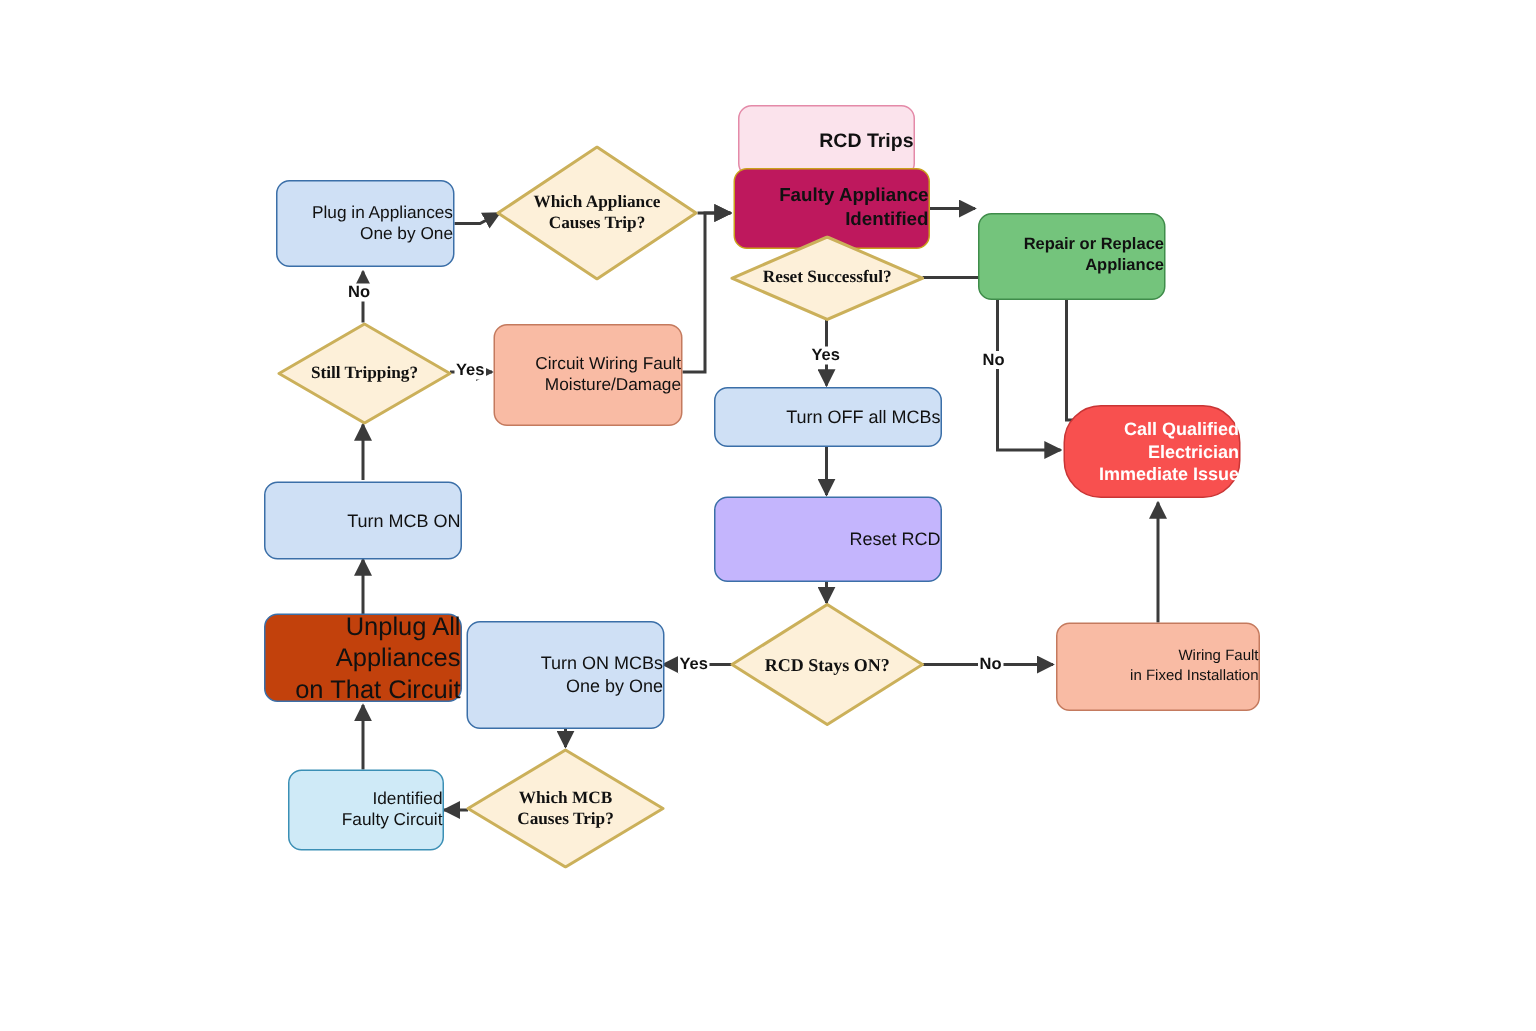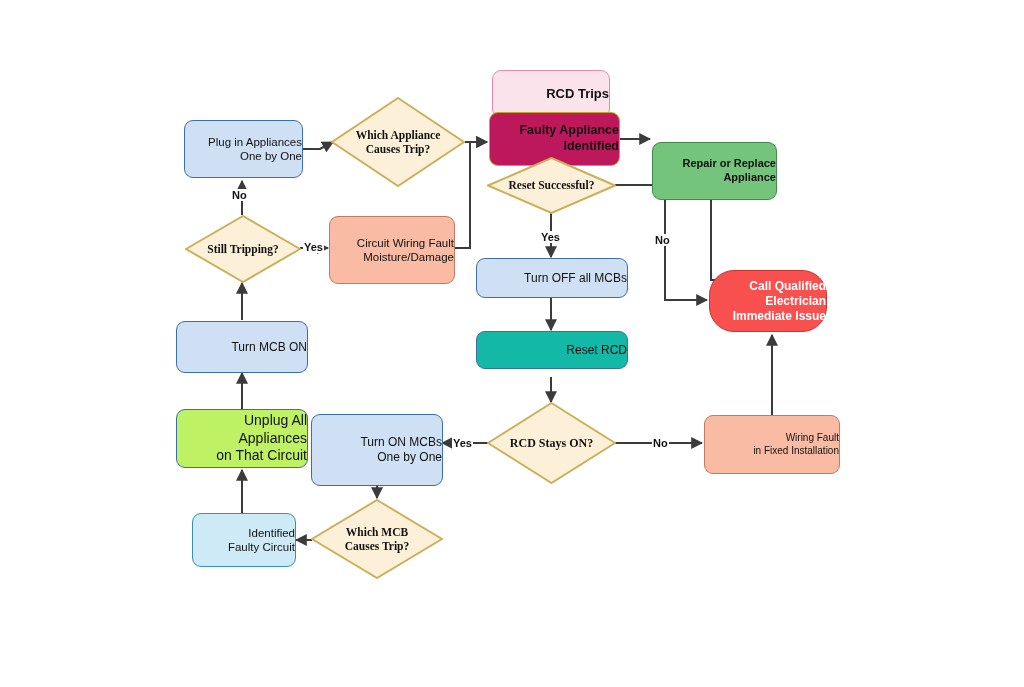--- a/index.html
+++ b/index.html
@@ -166,8 +166,8 @@
     <span class="node-label">Turn OFF all MCBs</span>
   </div>
 
-  <div class="node proc" style="left:476px; top:331px; width:152px; height:38px;
-              background:#14b8a6; border-color:#3b6fa8; font-size:12px; color:#111;">
+  <div class="node proc" style="left:476px; top:331px; width:152px; height:57px;
+              background:#c4b5fd; border-color:#3b6fa8; font-size:12px; color:#111;">
     <span class="node-label">Reset RCD</span>
   </div>
 

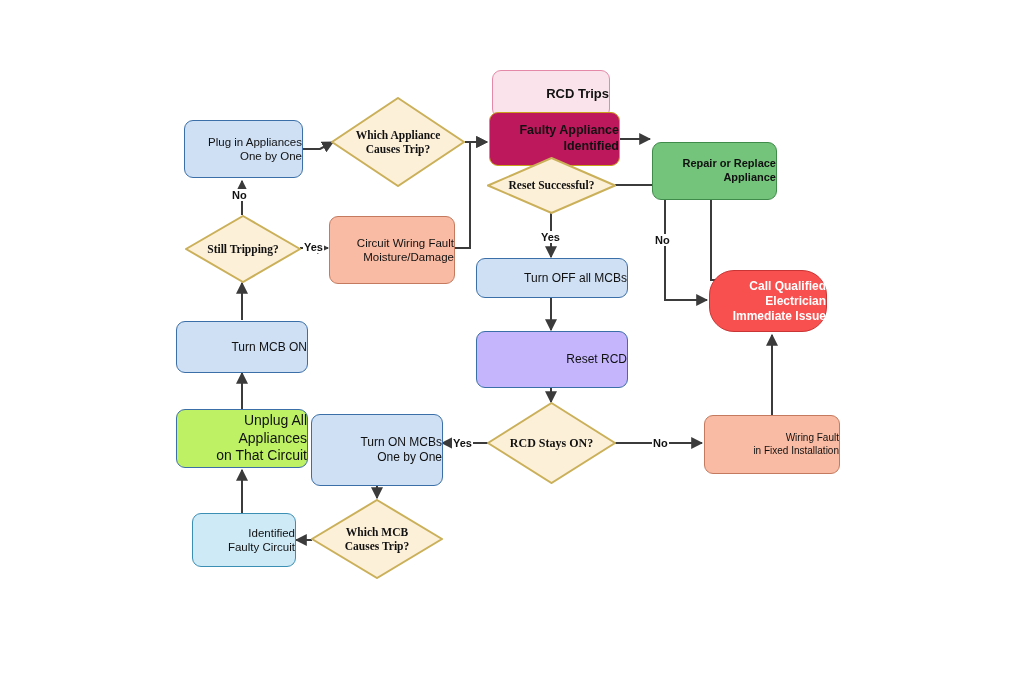--- a/index.html
+++ b/index.html
@@ -177,7 +177,7 @@
   </div>
 
   <div class="node proc" style="left:176px; top:409px; width:132px; height:59px;
-              background:#bef264; border-color:#3b6fa8; font-size:14px; color:#111;">
+              background:#c2410c; border-color:#3b6fa8; font-size:17px; color:#111;">
     <span class="node-label">Unplug All Appliances
 on That Circuit</span>
   </div>

